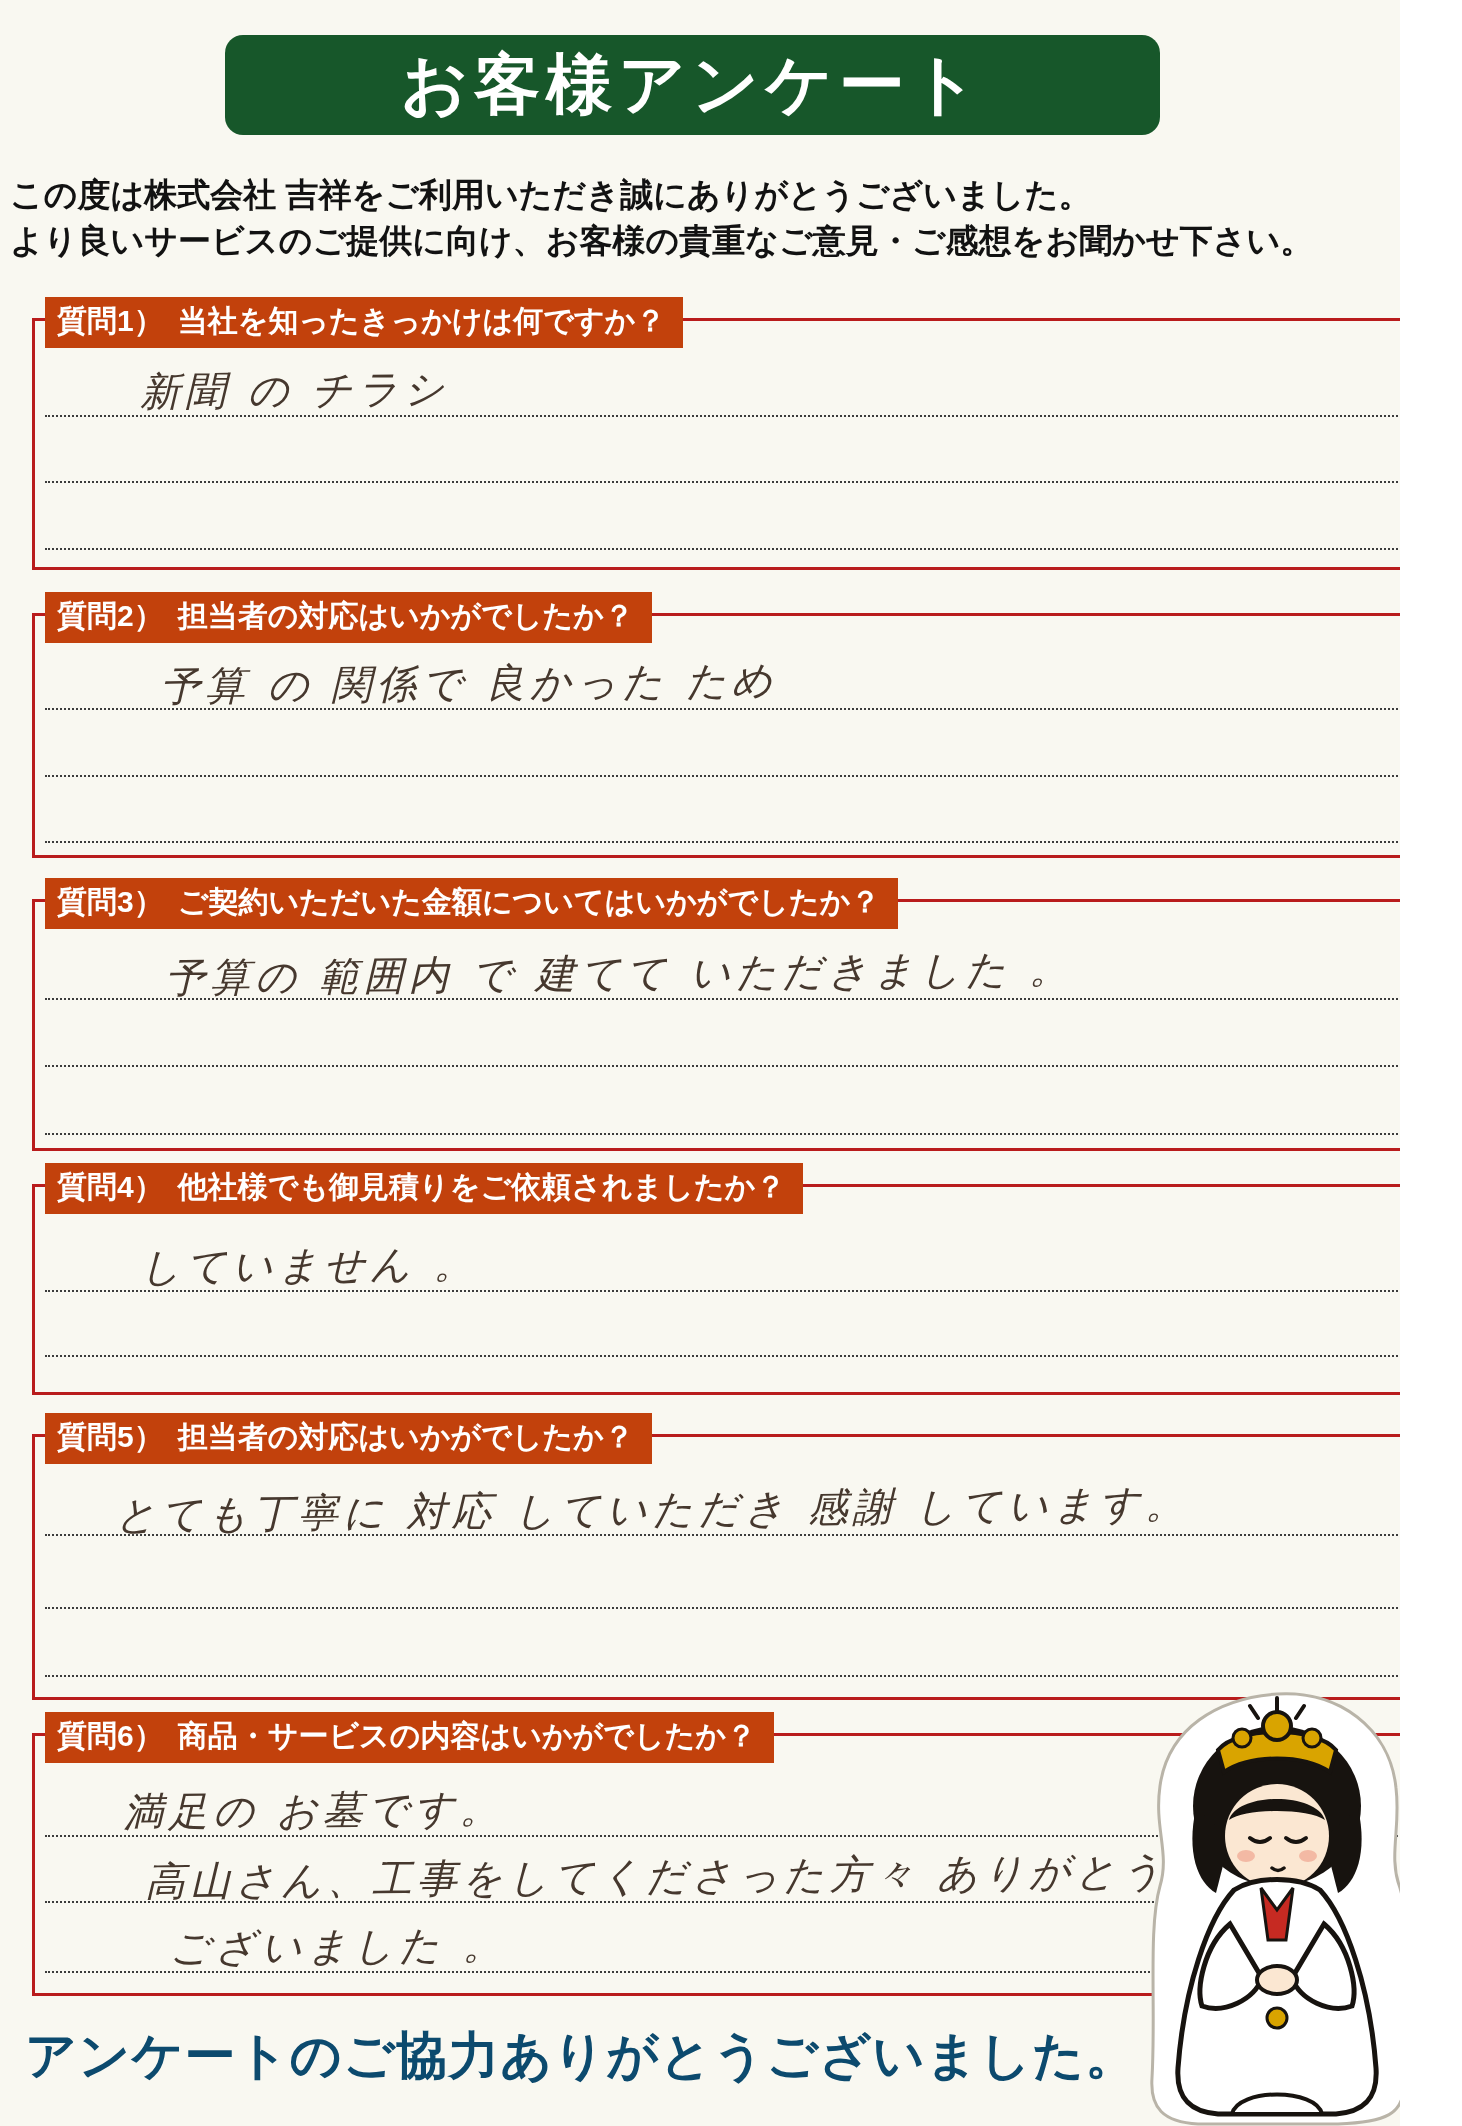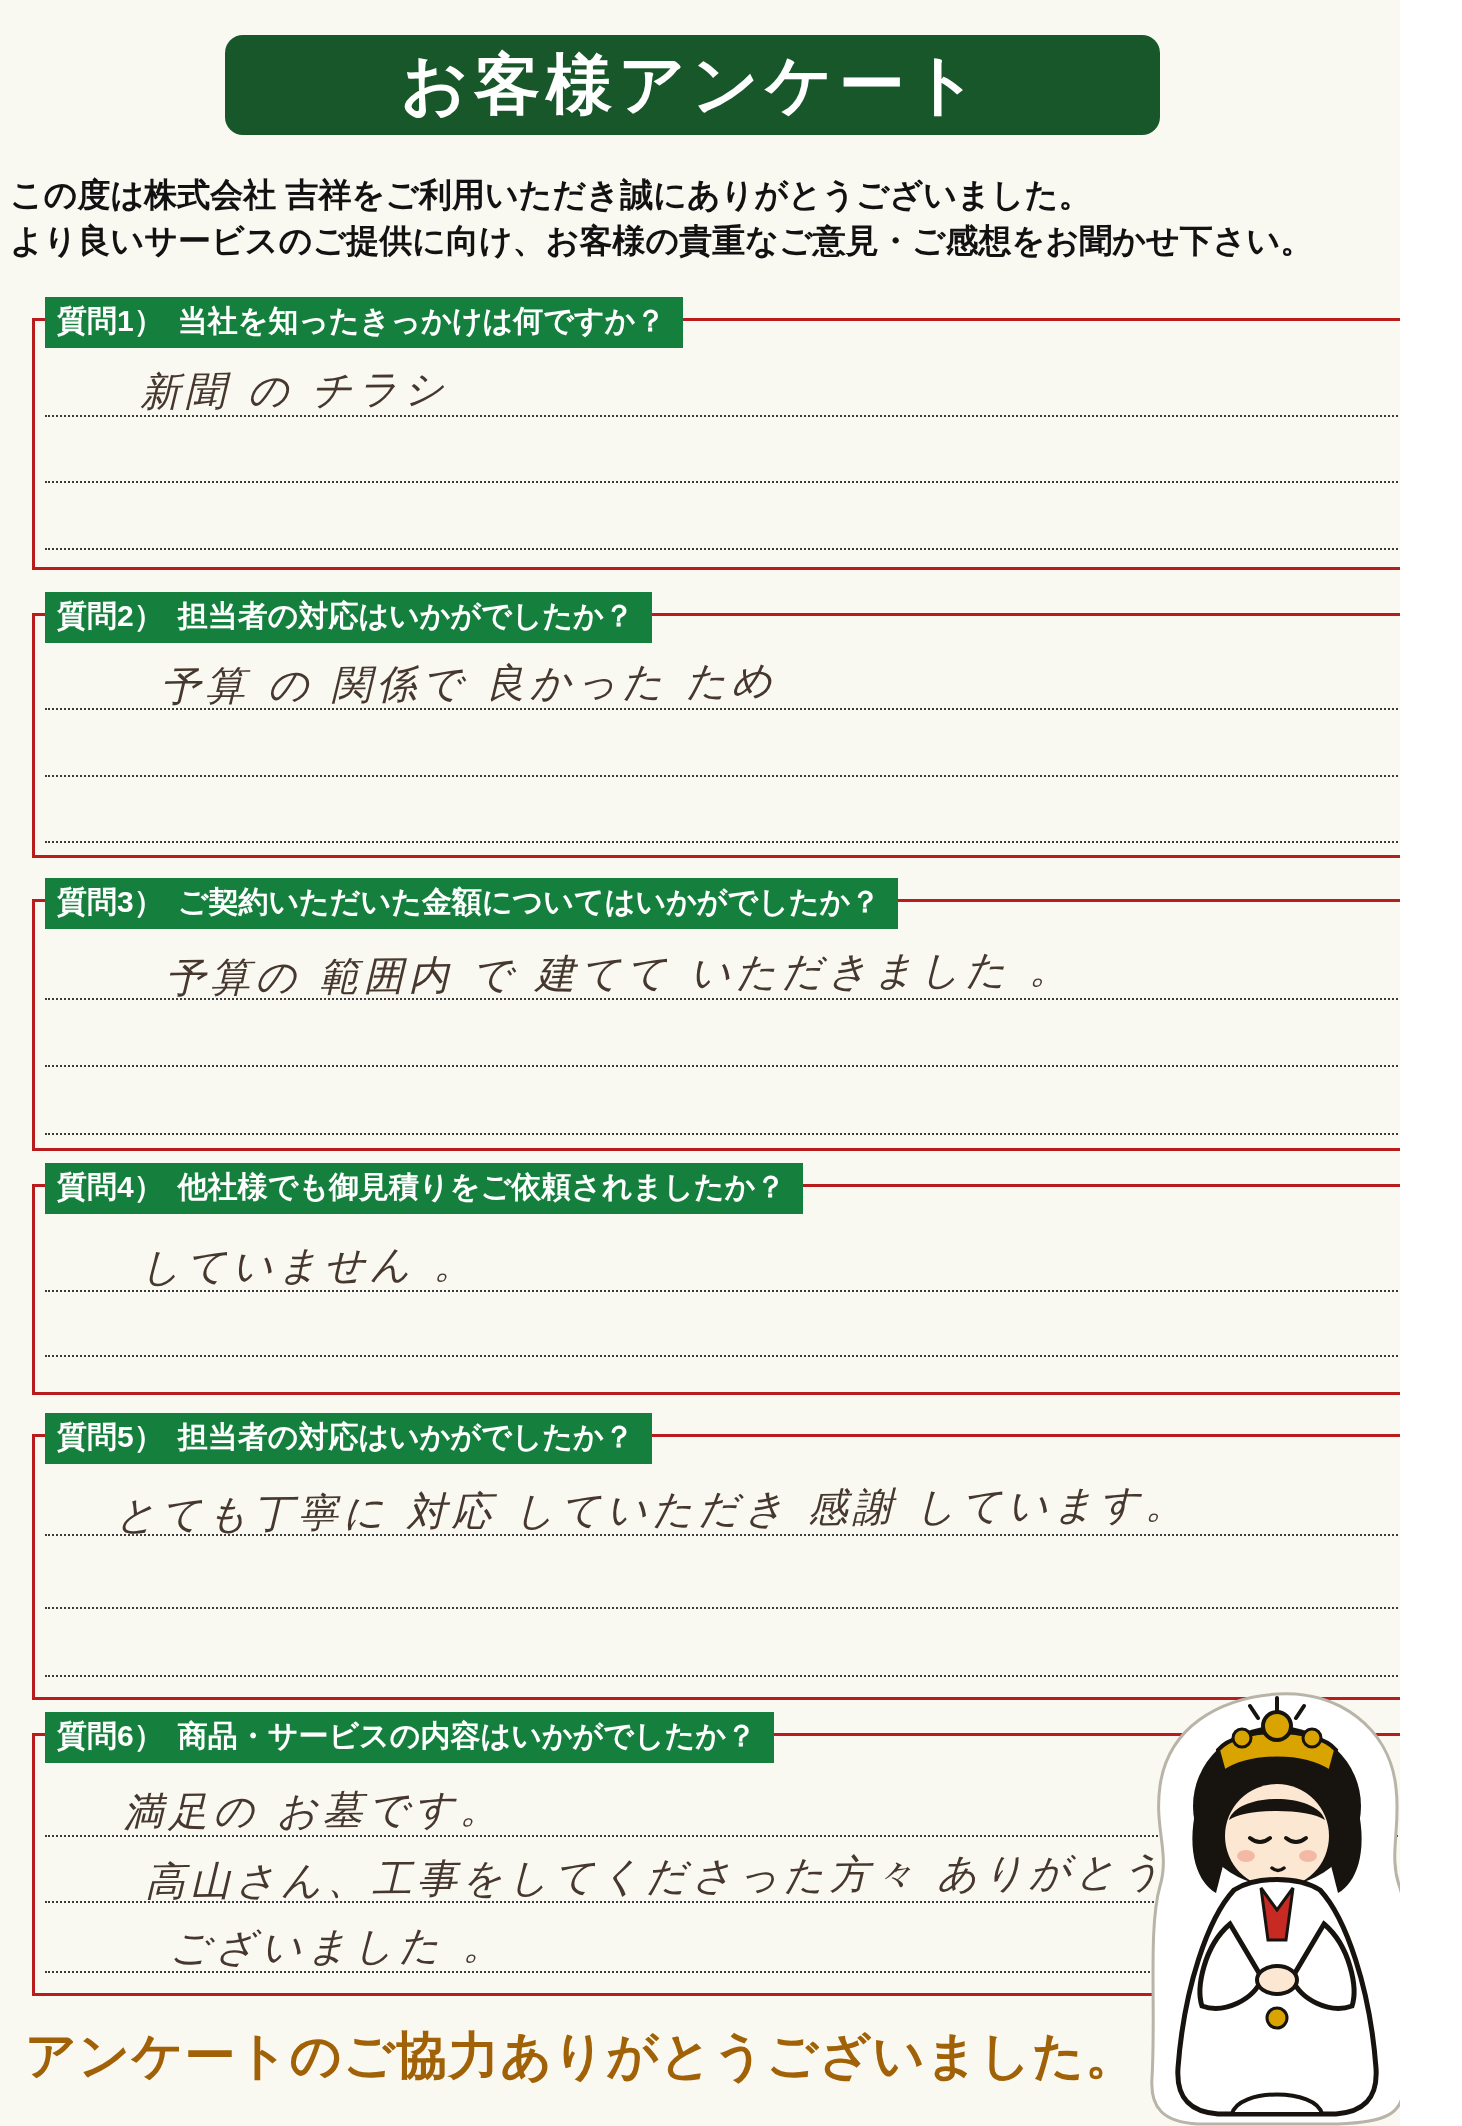--- a/index.html
+++ b/index.html
@@ -47,7 +47,7 @@
   .qband{
     position:absolute;
     top:0; left:13px;
-    background:#15803d;
+    background:#c2410c;
     color:#ffffff;
     font-size:30px;
     font-weight:bold;

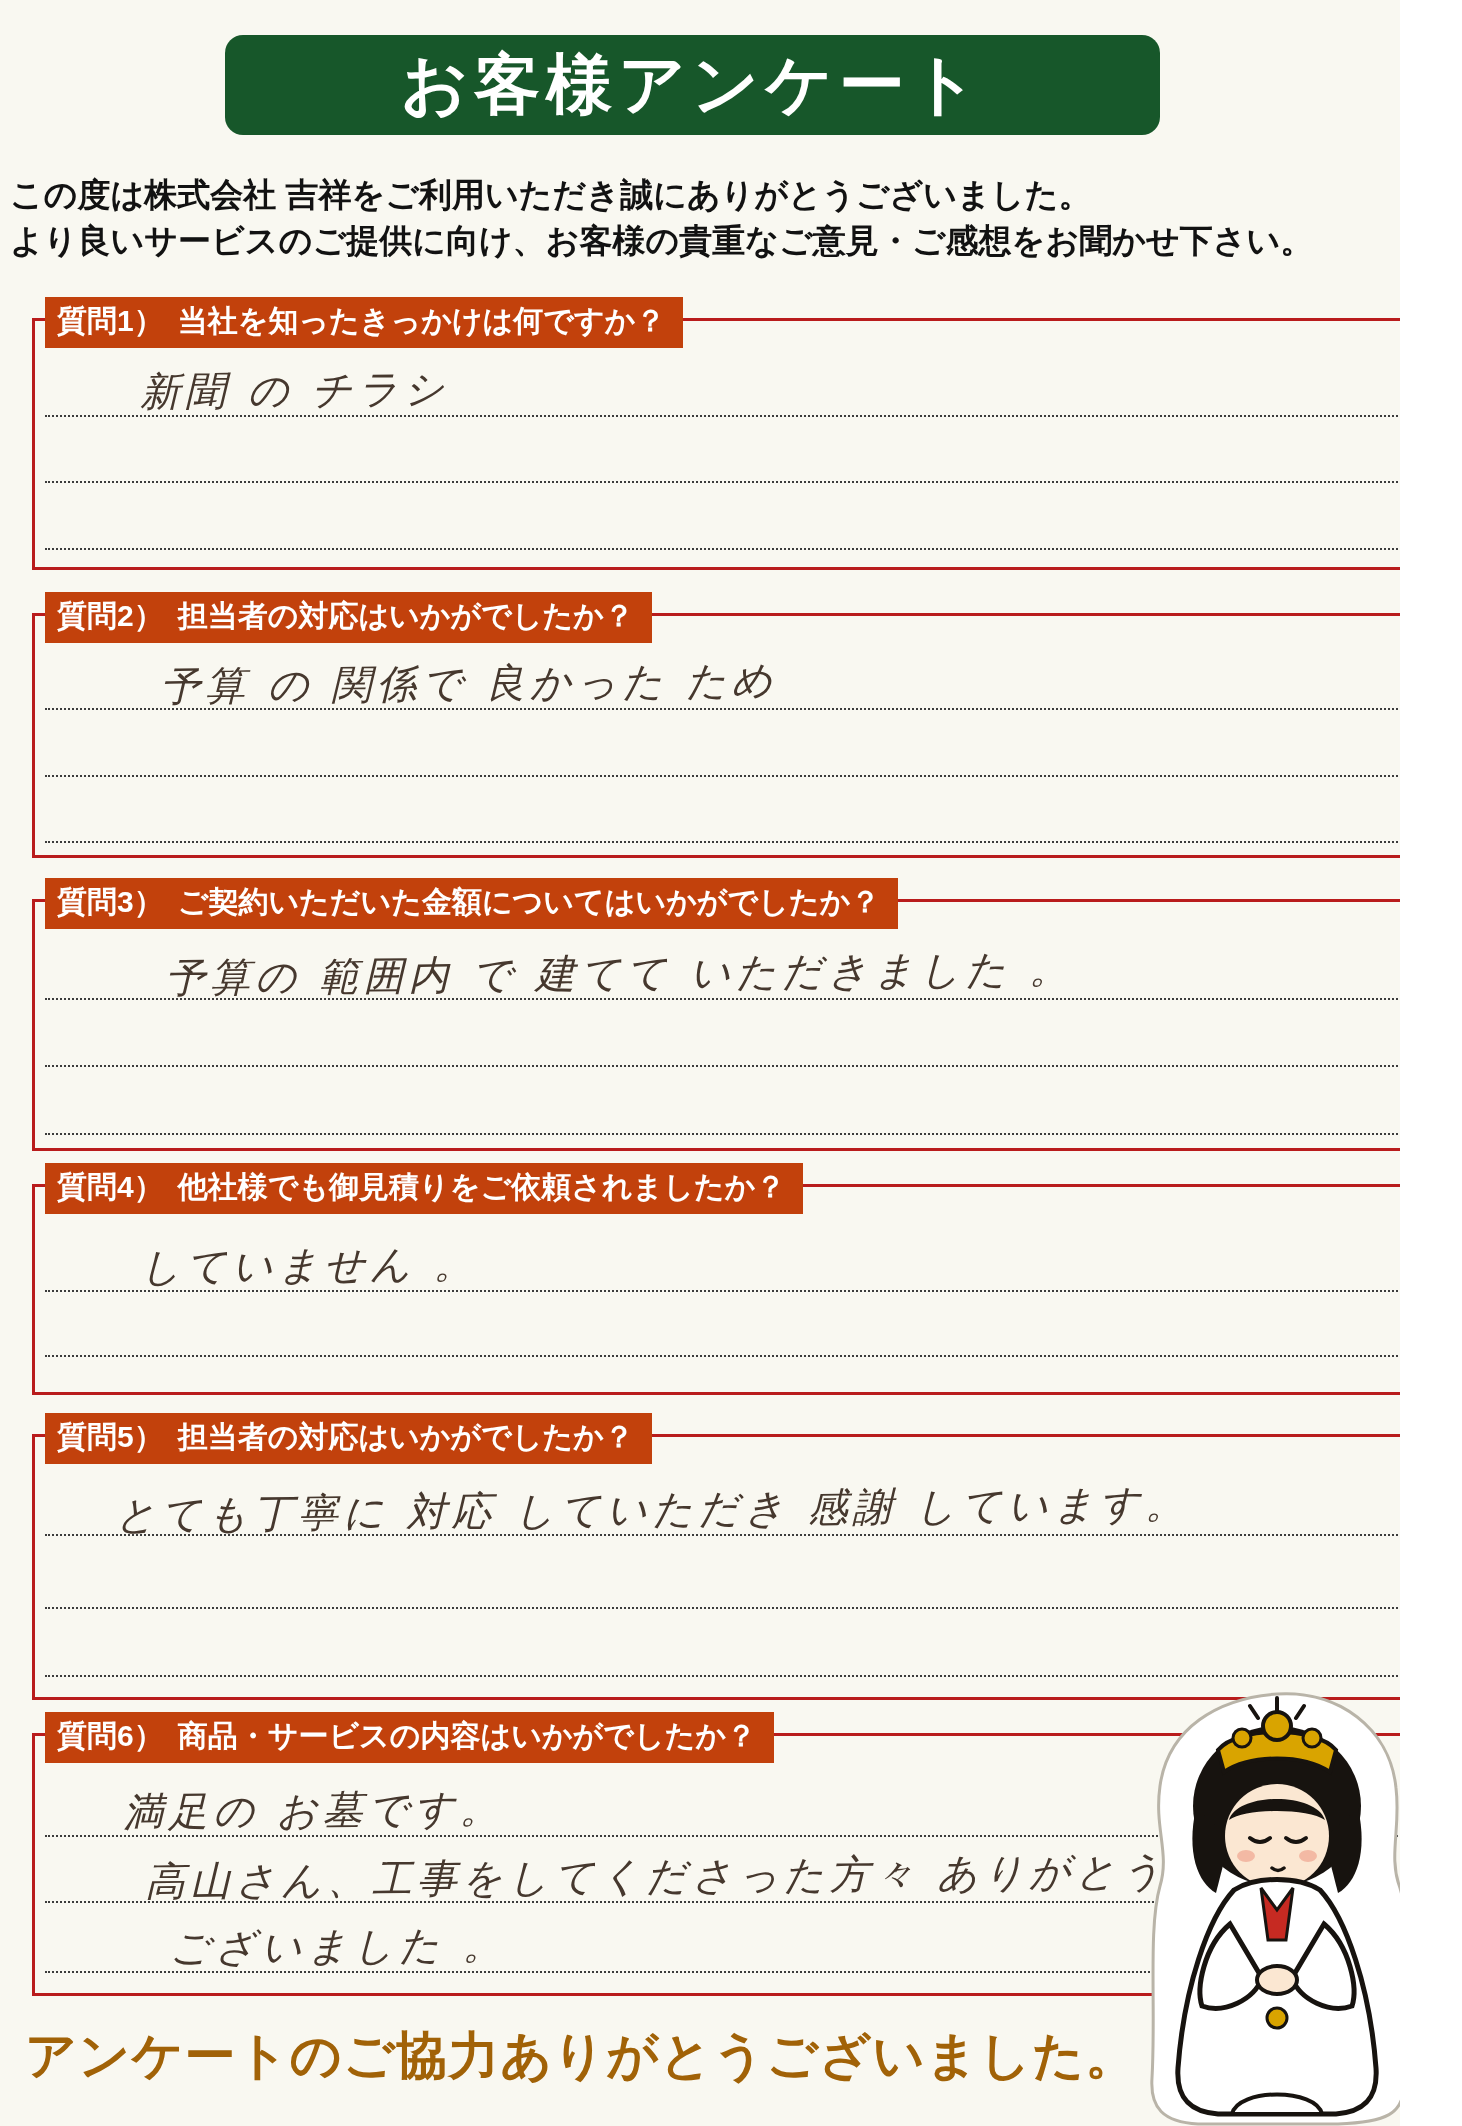--- a/index.html
+++ b/index.html
@@ -87,7 +87,7 @@
     font-size:51px;
     font-weight:bold;
     letter-spacing:1px;
-    color:#a16207;
+    color:#0c4a6e;
     white-space:nowrap;
   }
   

